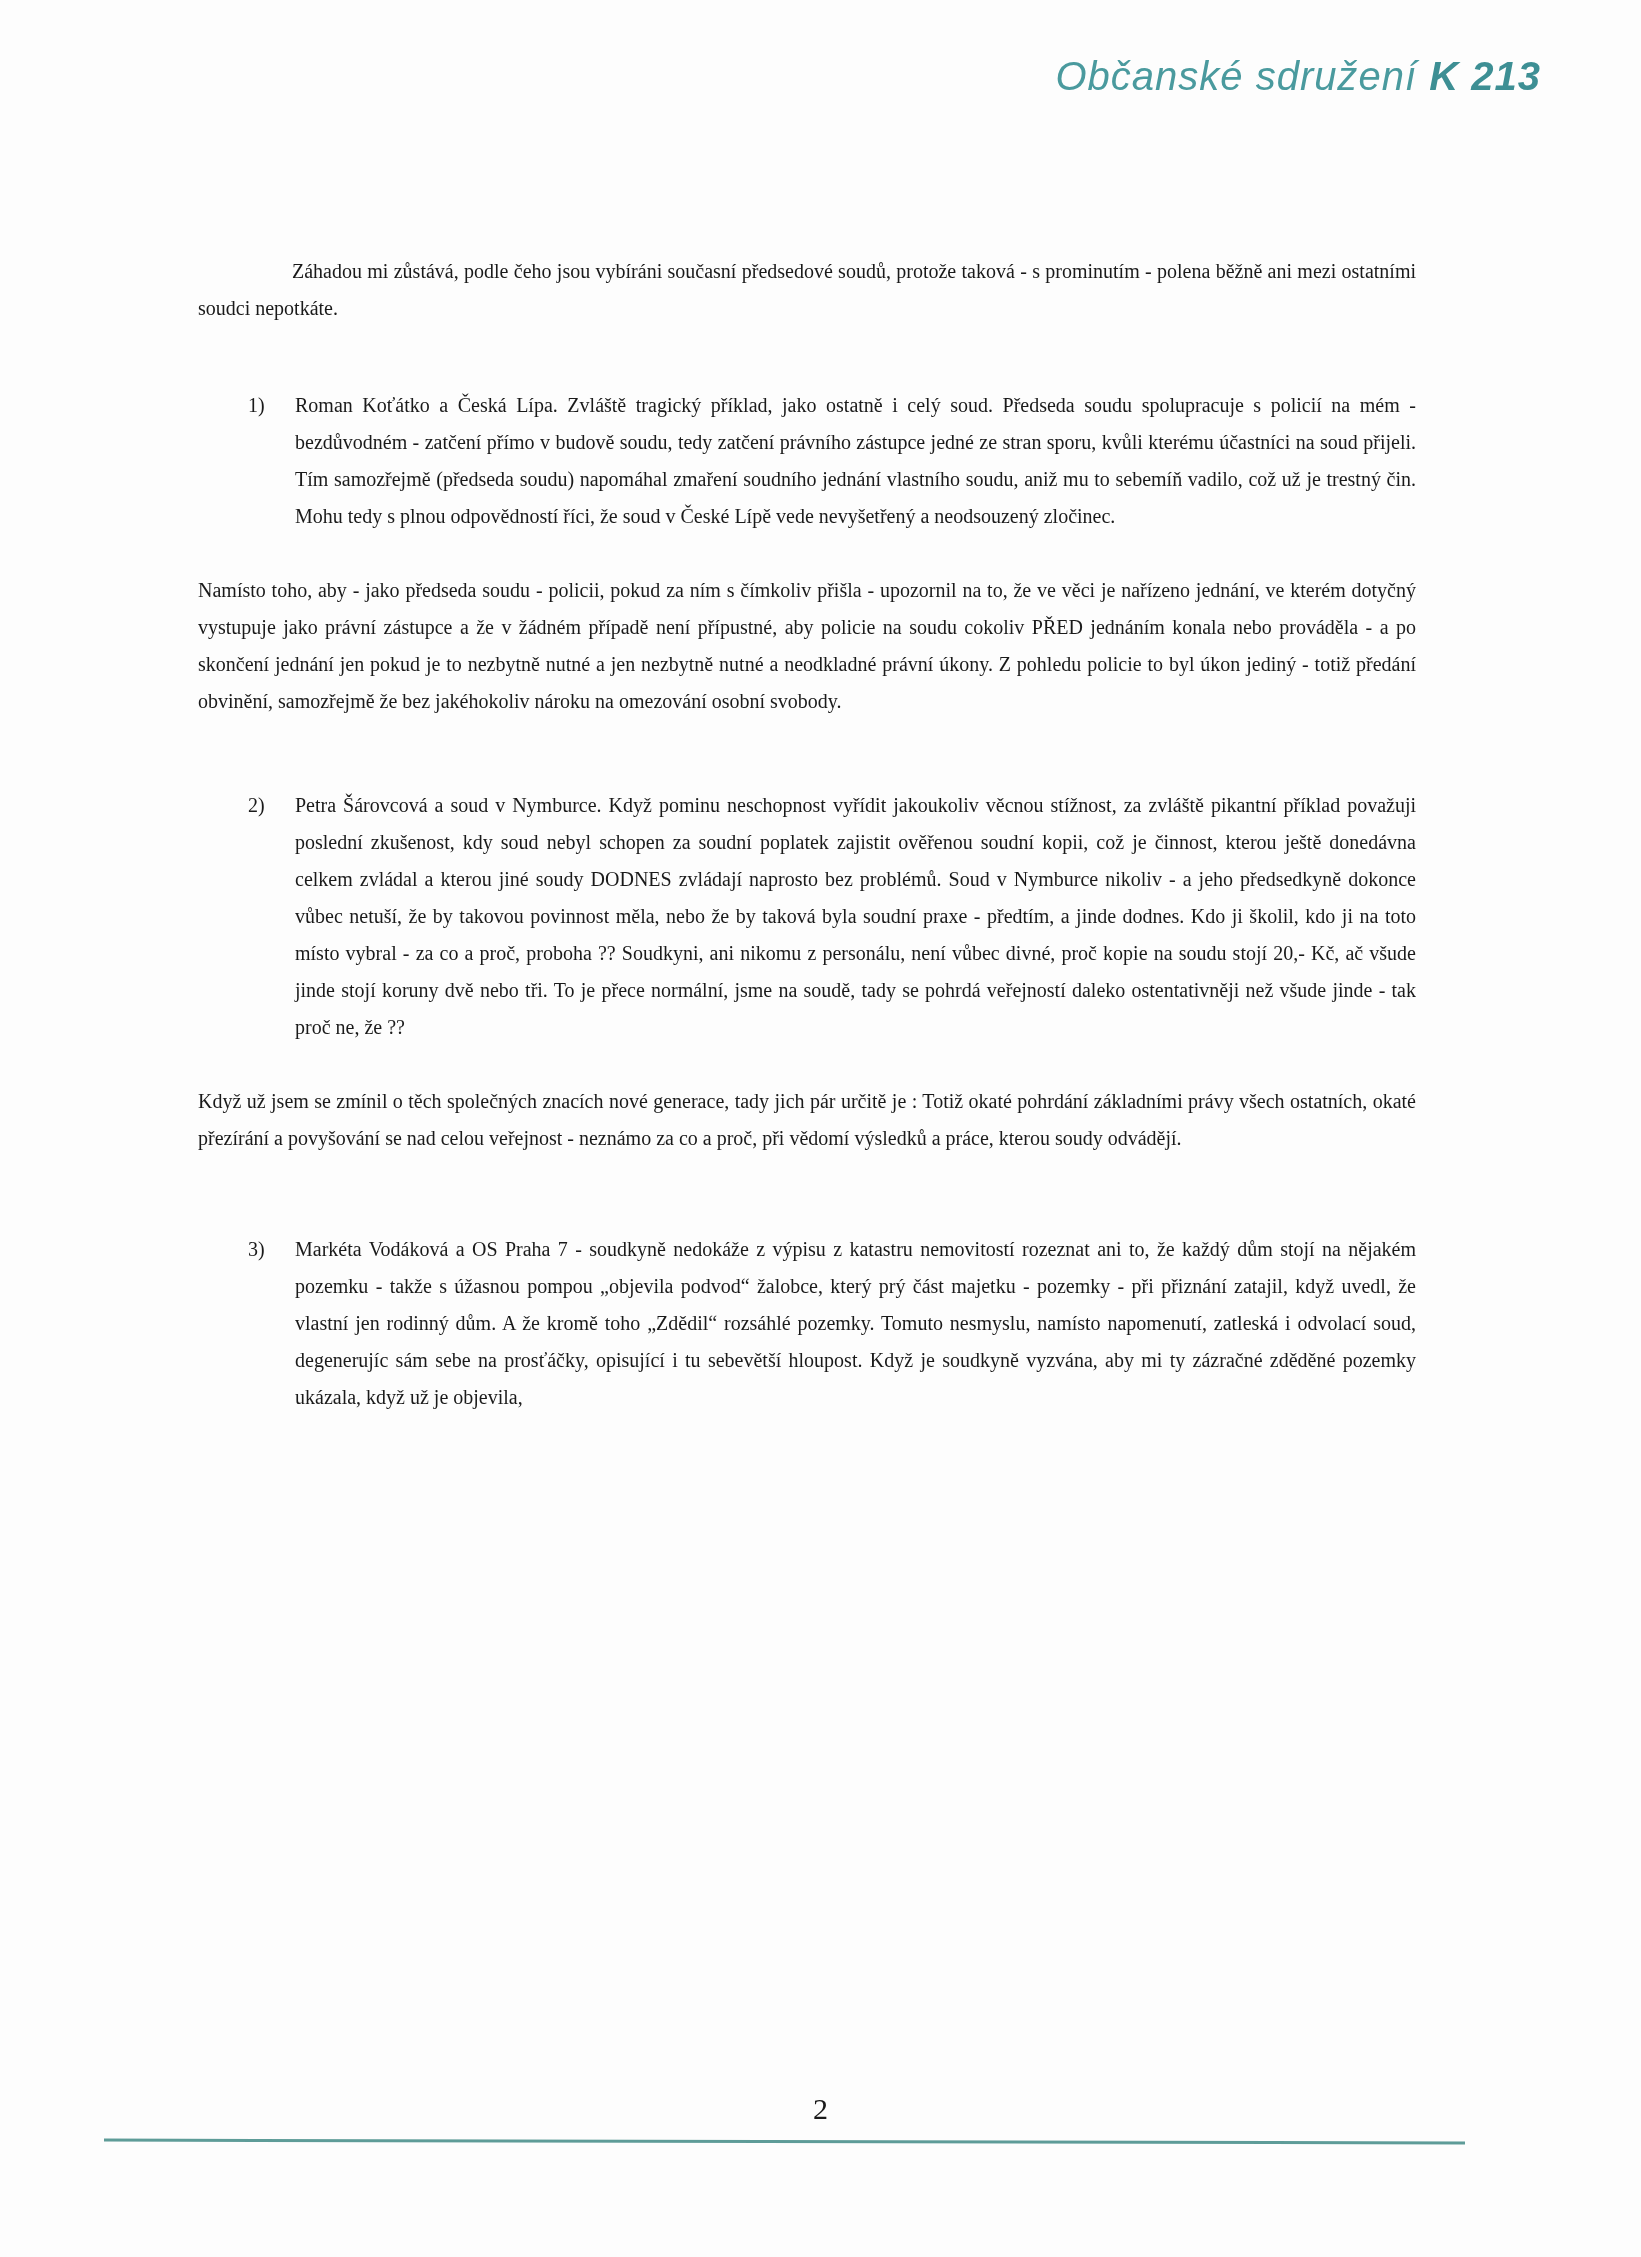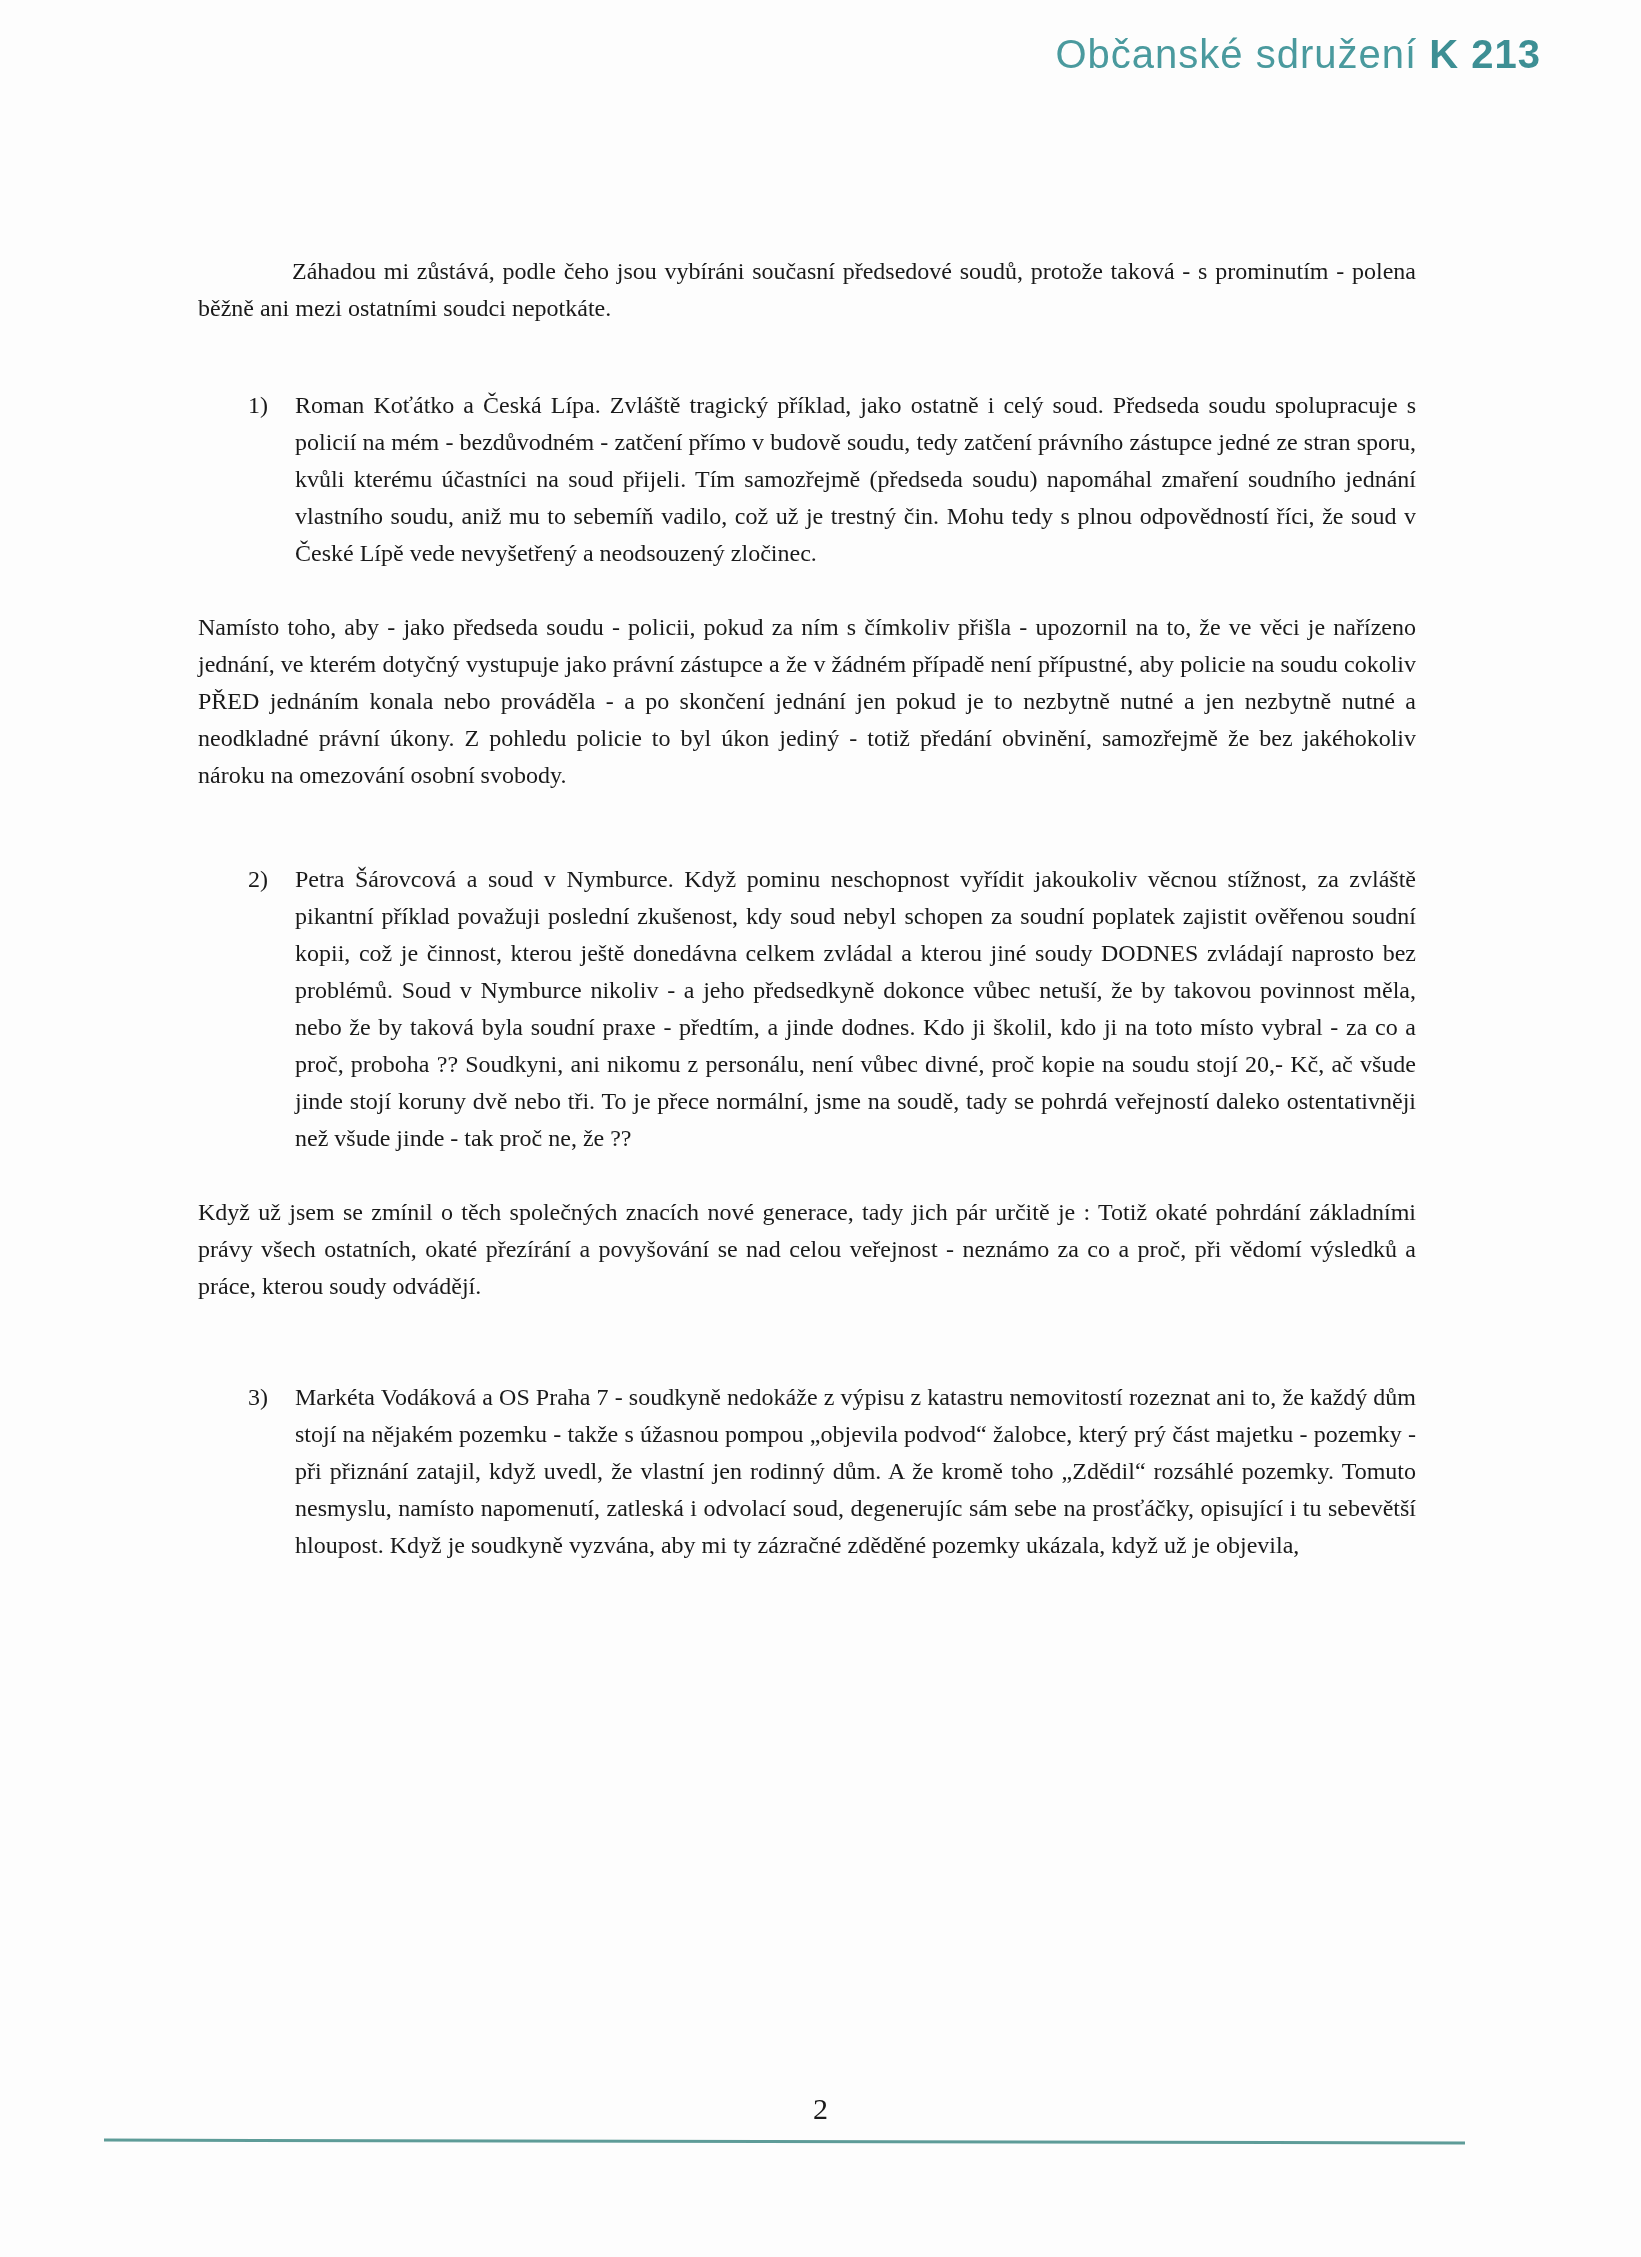--- a/index.html
+++ b/index.html
@@ -8,9 +8,9 @@
     font-family:"Liberation Serif", "DejaVu Serif", serif; color:#1a1a1a;
   }
   .header {
-    position:absolute; top:32px; right:100px;
+    position:absolute; top:54px; right:100px;
     font-family:"Liberation Sans", "DejaVu Sans", sans-serif;
-    font-size:40px; color:#4a9a9e; letter-spacing:1px;
+    font-size:40px; color:#4a9a9e; letter-spacing:1px;font-style:italic;
   }
   .header b { font-weight:bold; color:#3d8f94; }
   .content {

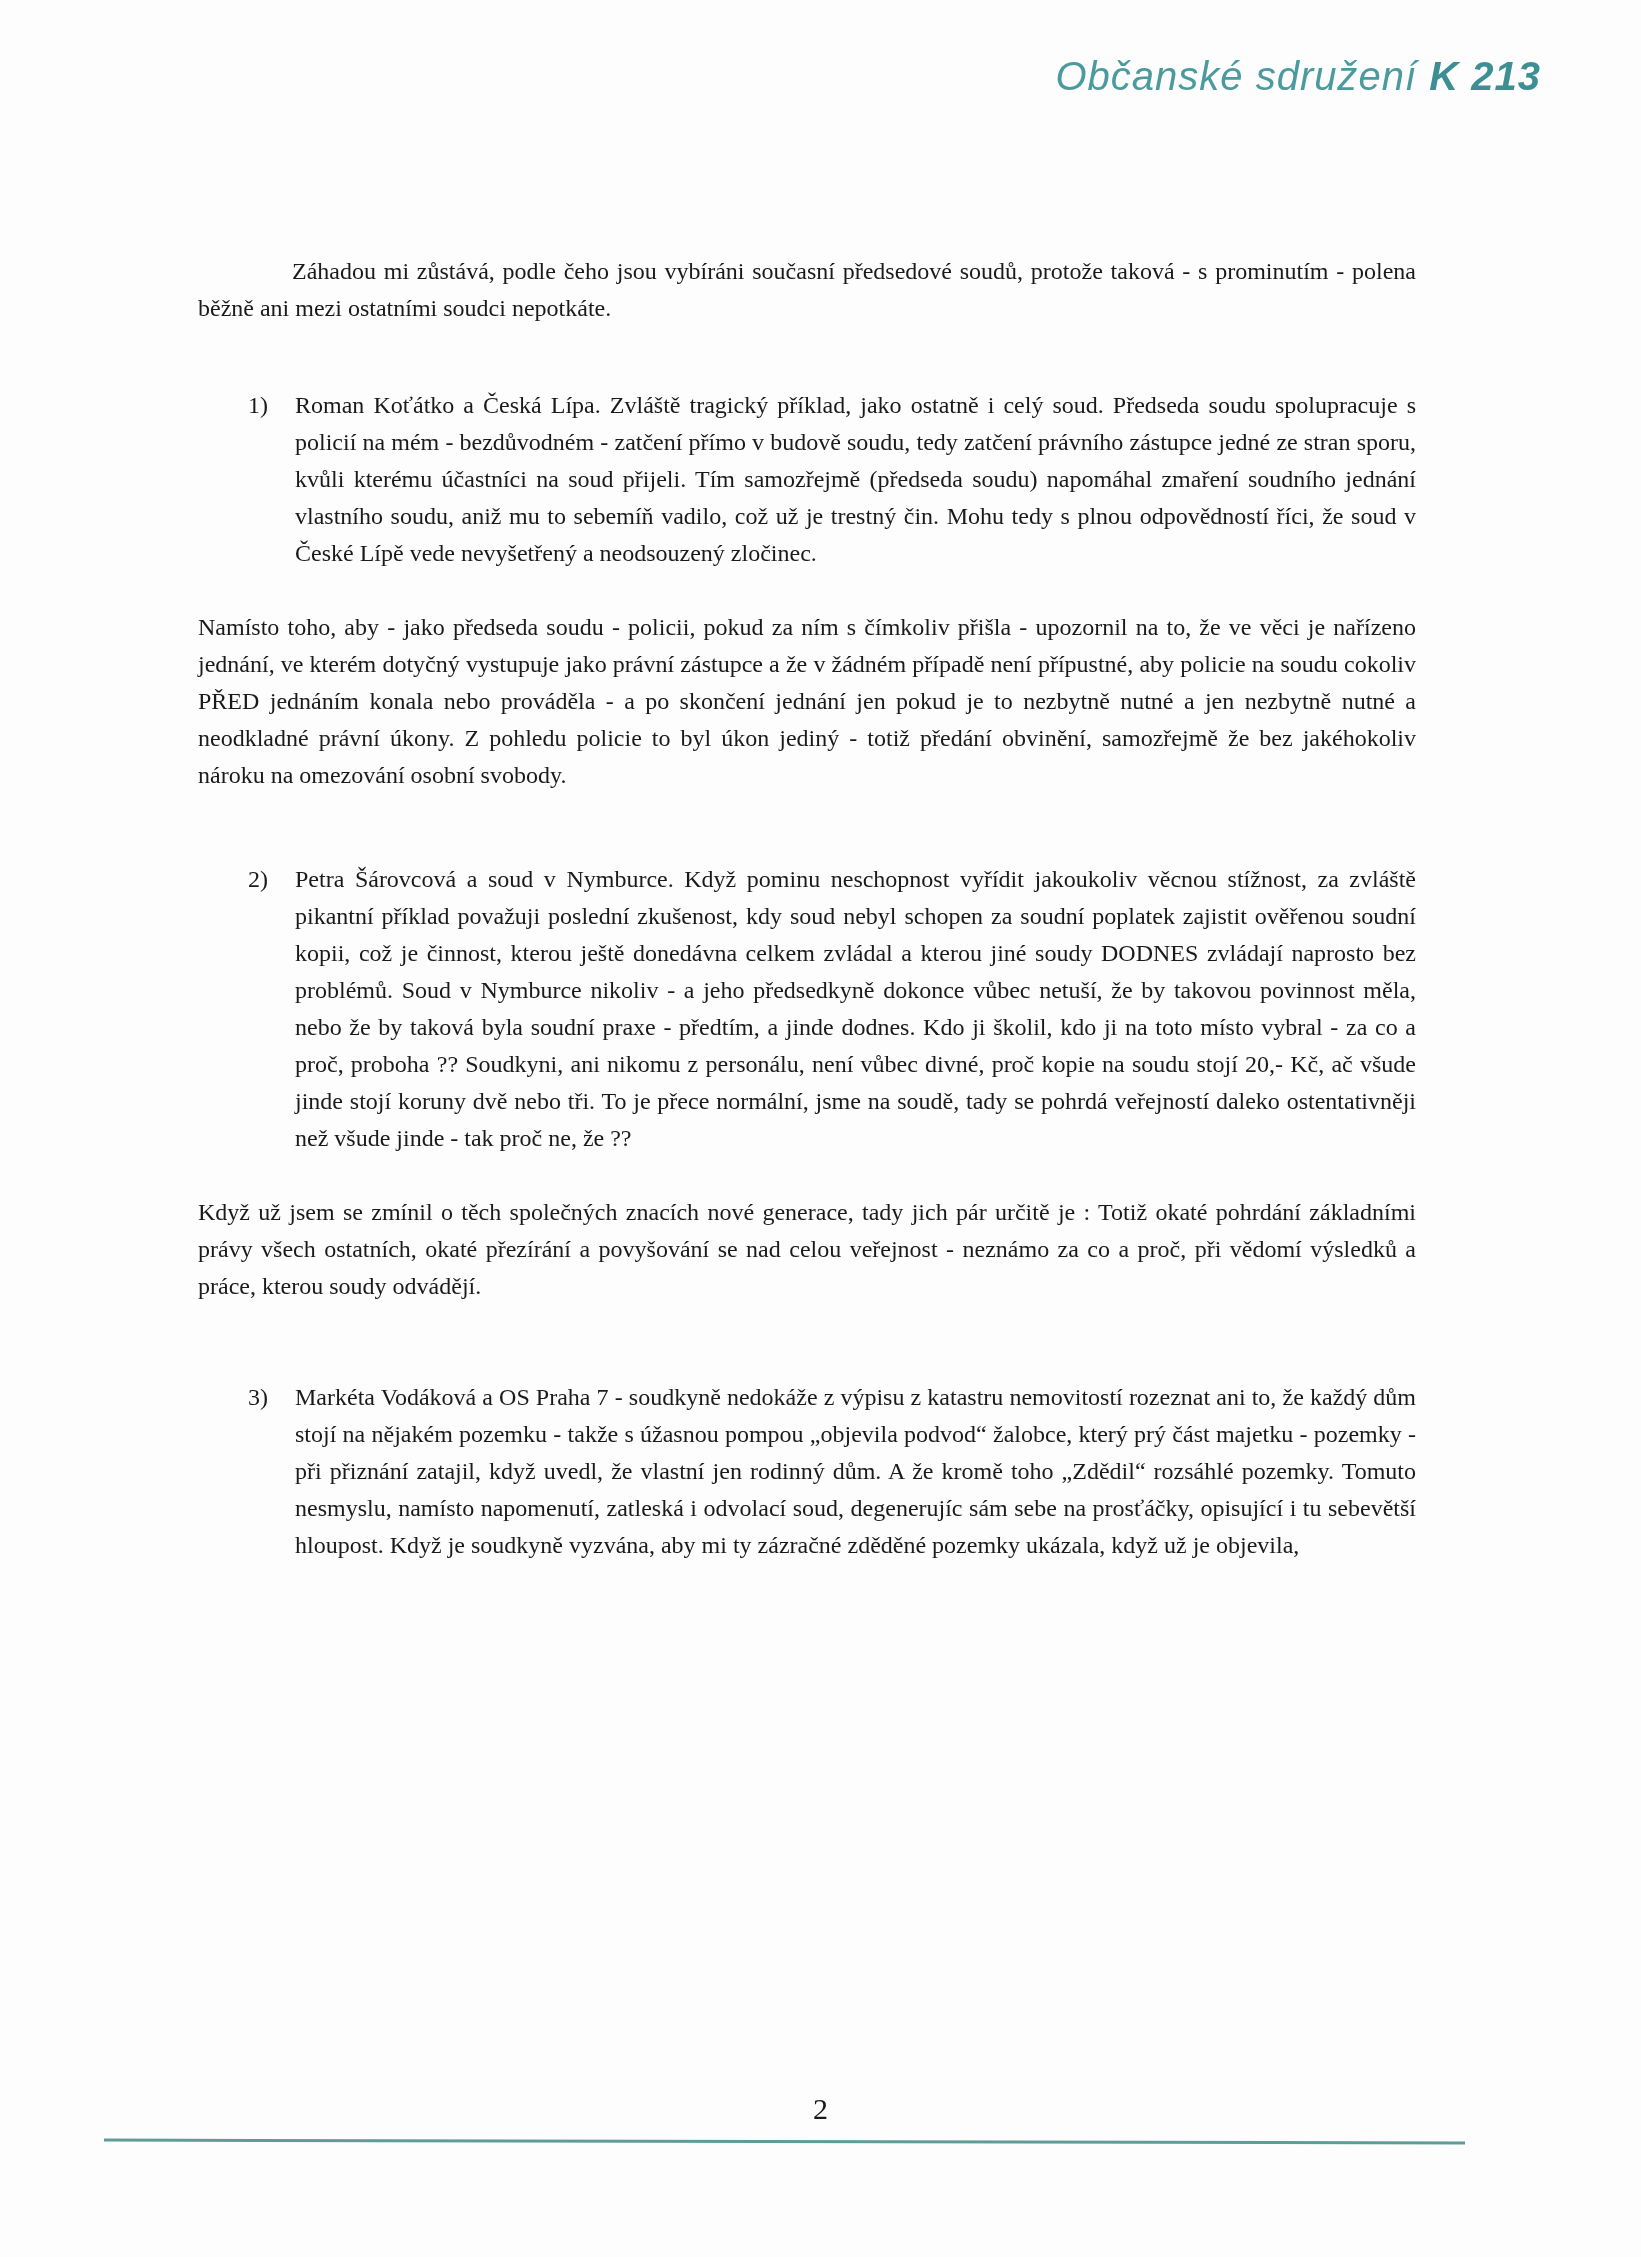--- a/index.html
+++ b/index.html
@@ -15,7 +15,7 @@
   .header b { font-weight:bold; color:#3d8f94; }
   .content {
     position:absolute; left:198px; width:1218px; top:253px;
-    font-size:24px; line-height:37px; text-align:justify;
+    font-size:20px; line-height:37px; text-align:justify;
   }
   .p { margin:0; }
   .indent { text-indent:94px; }

